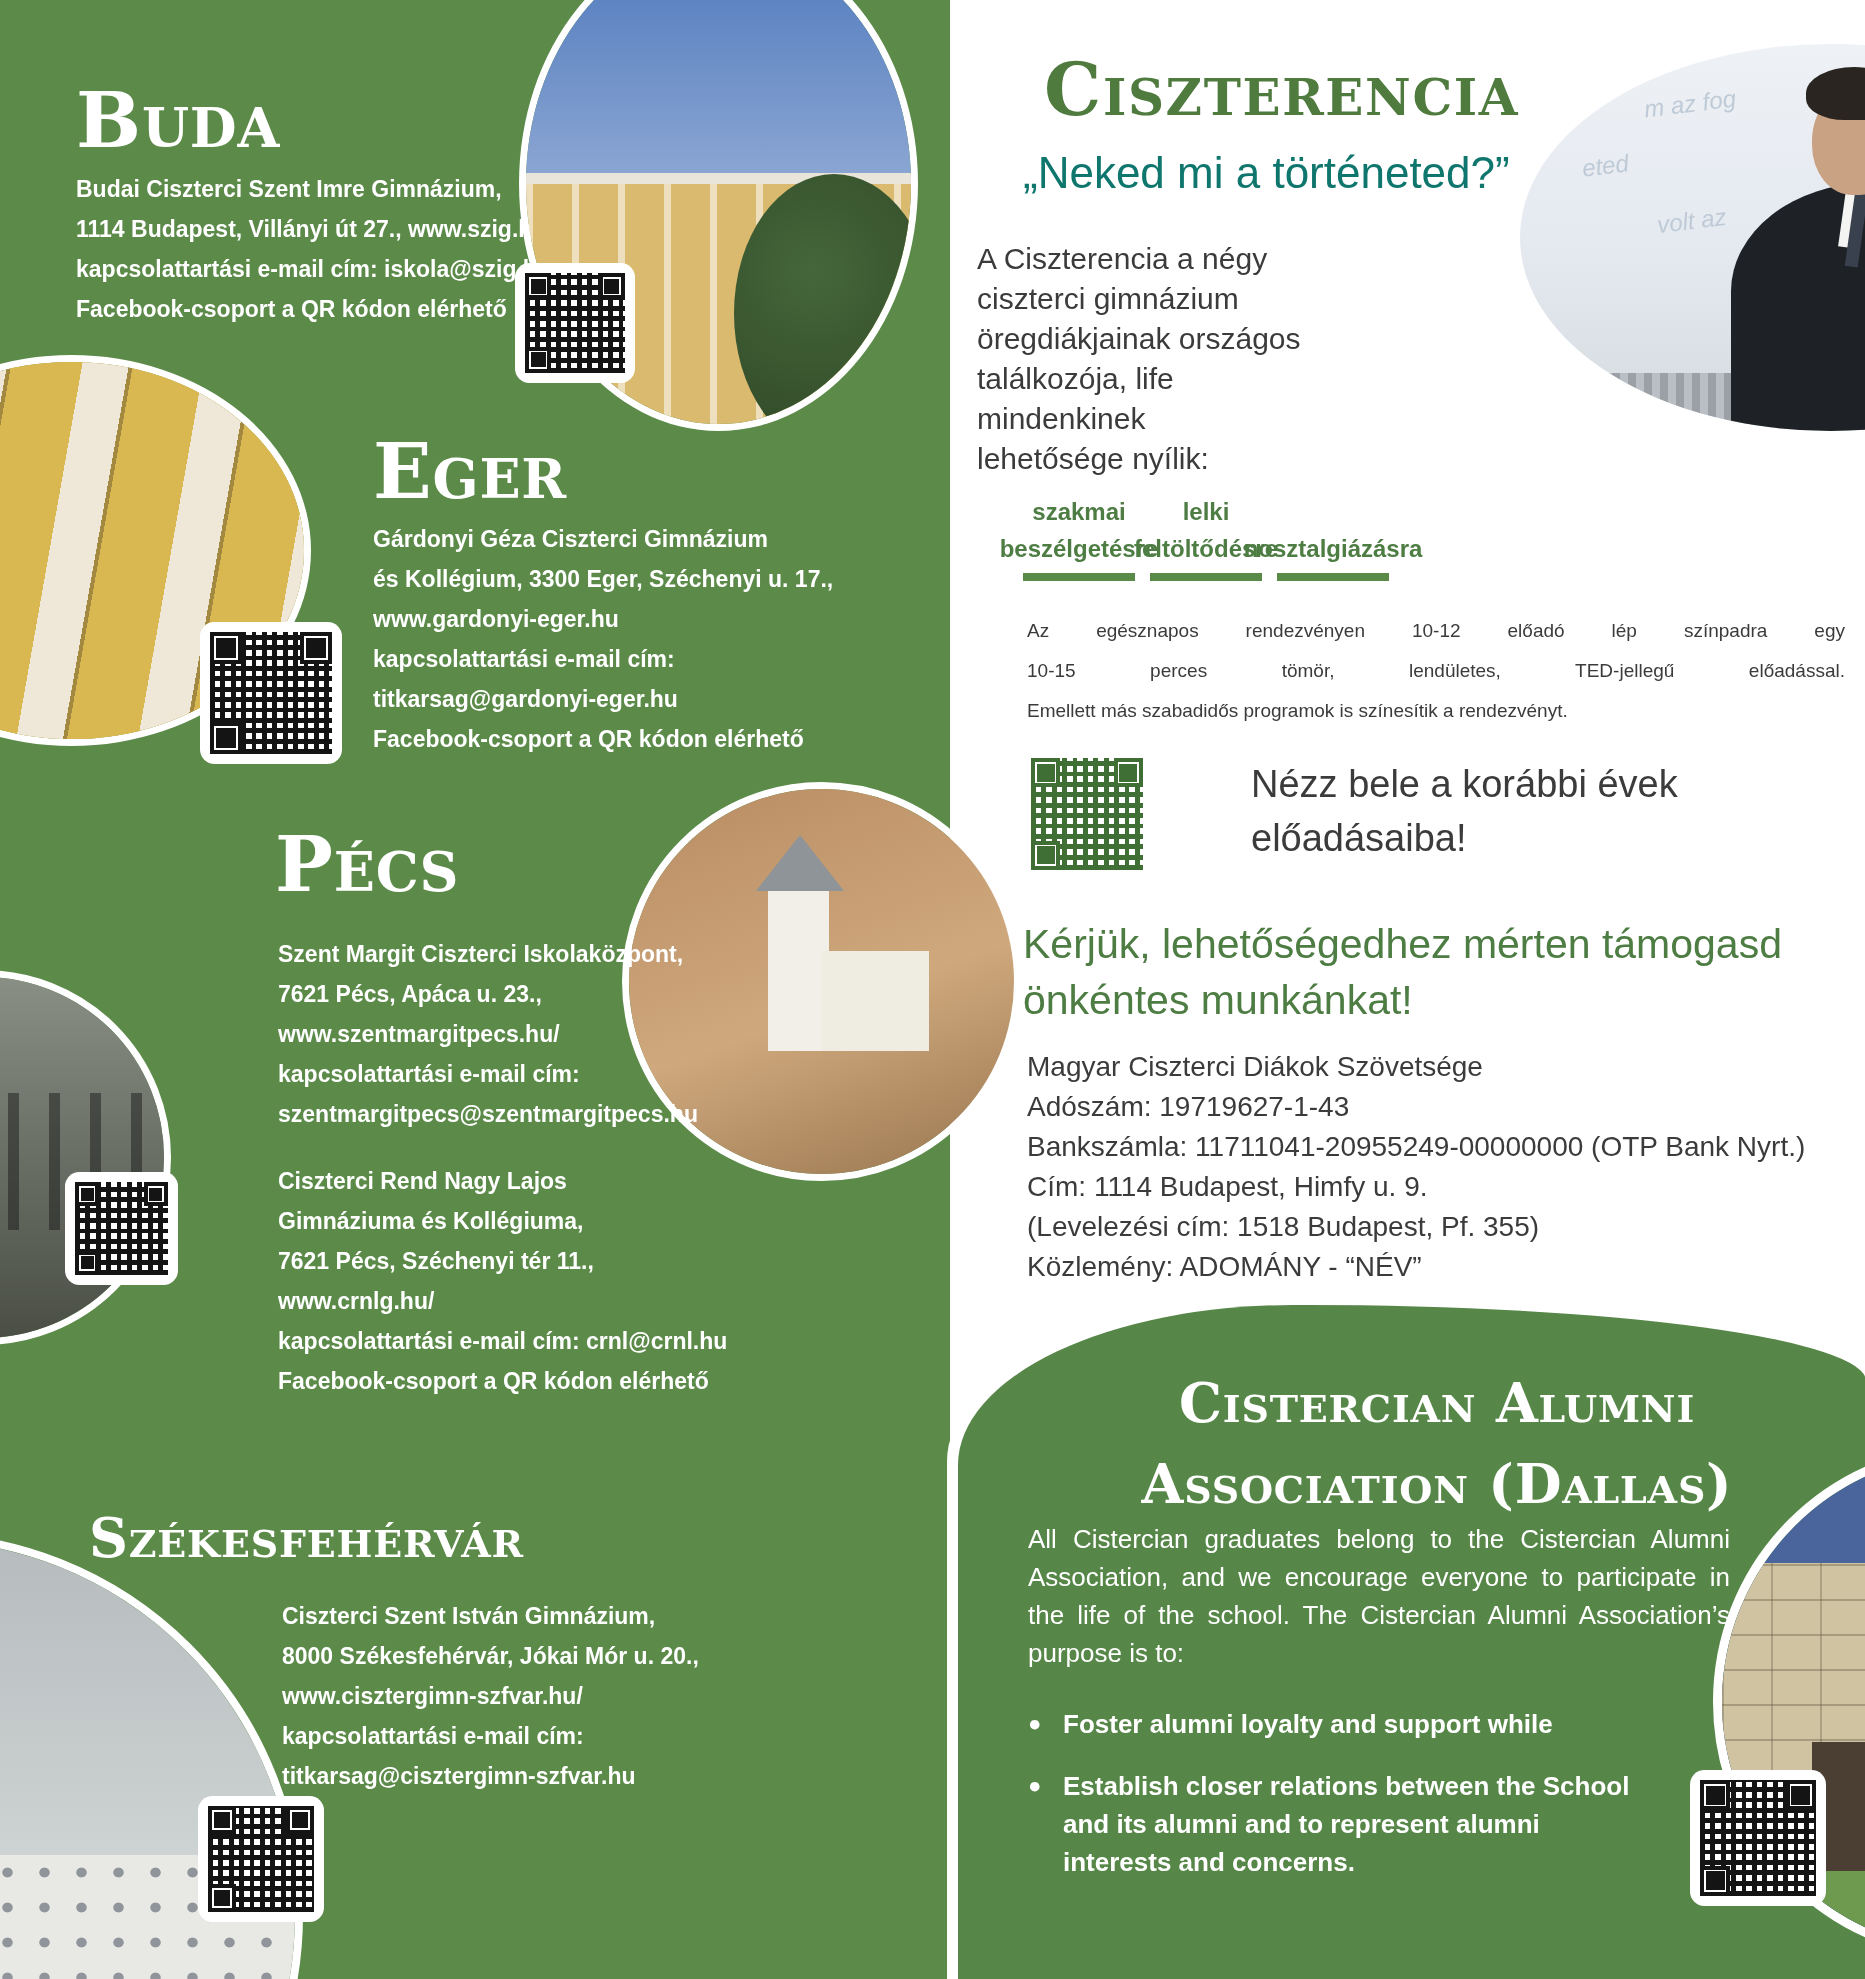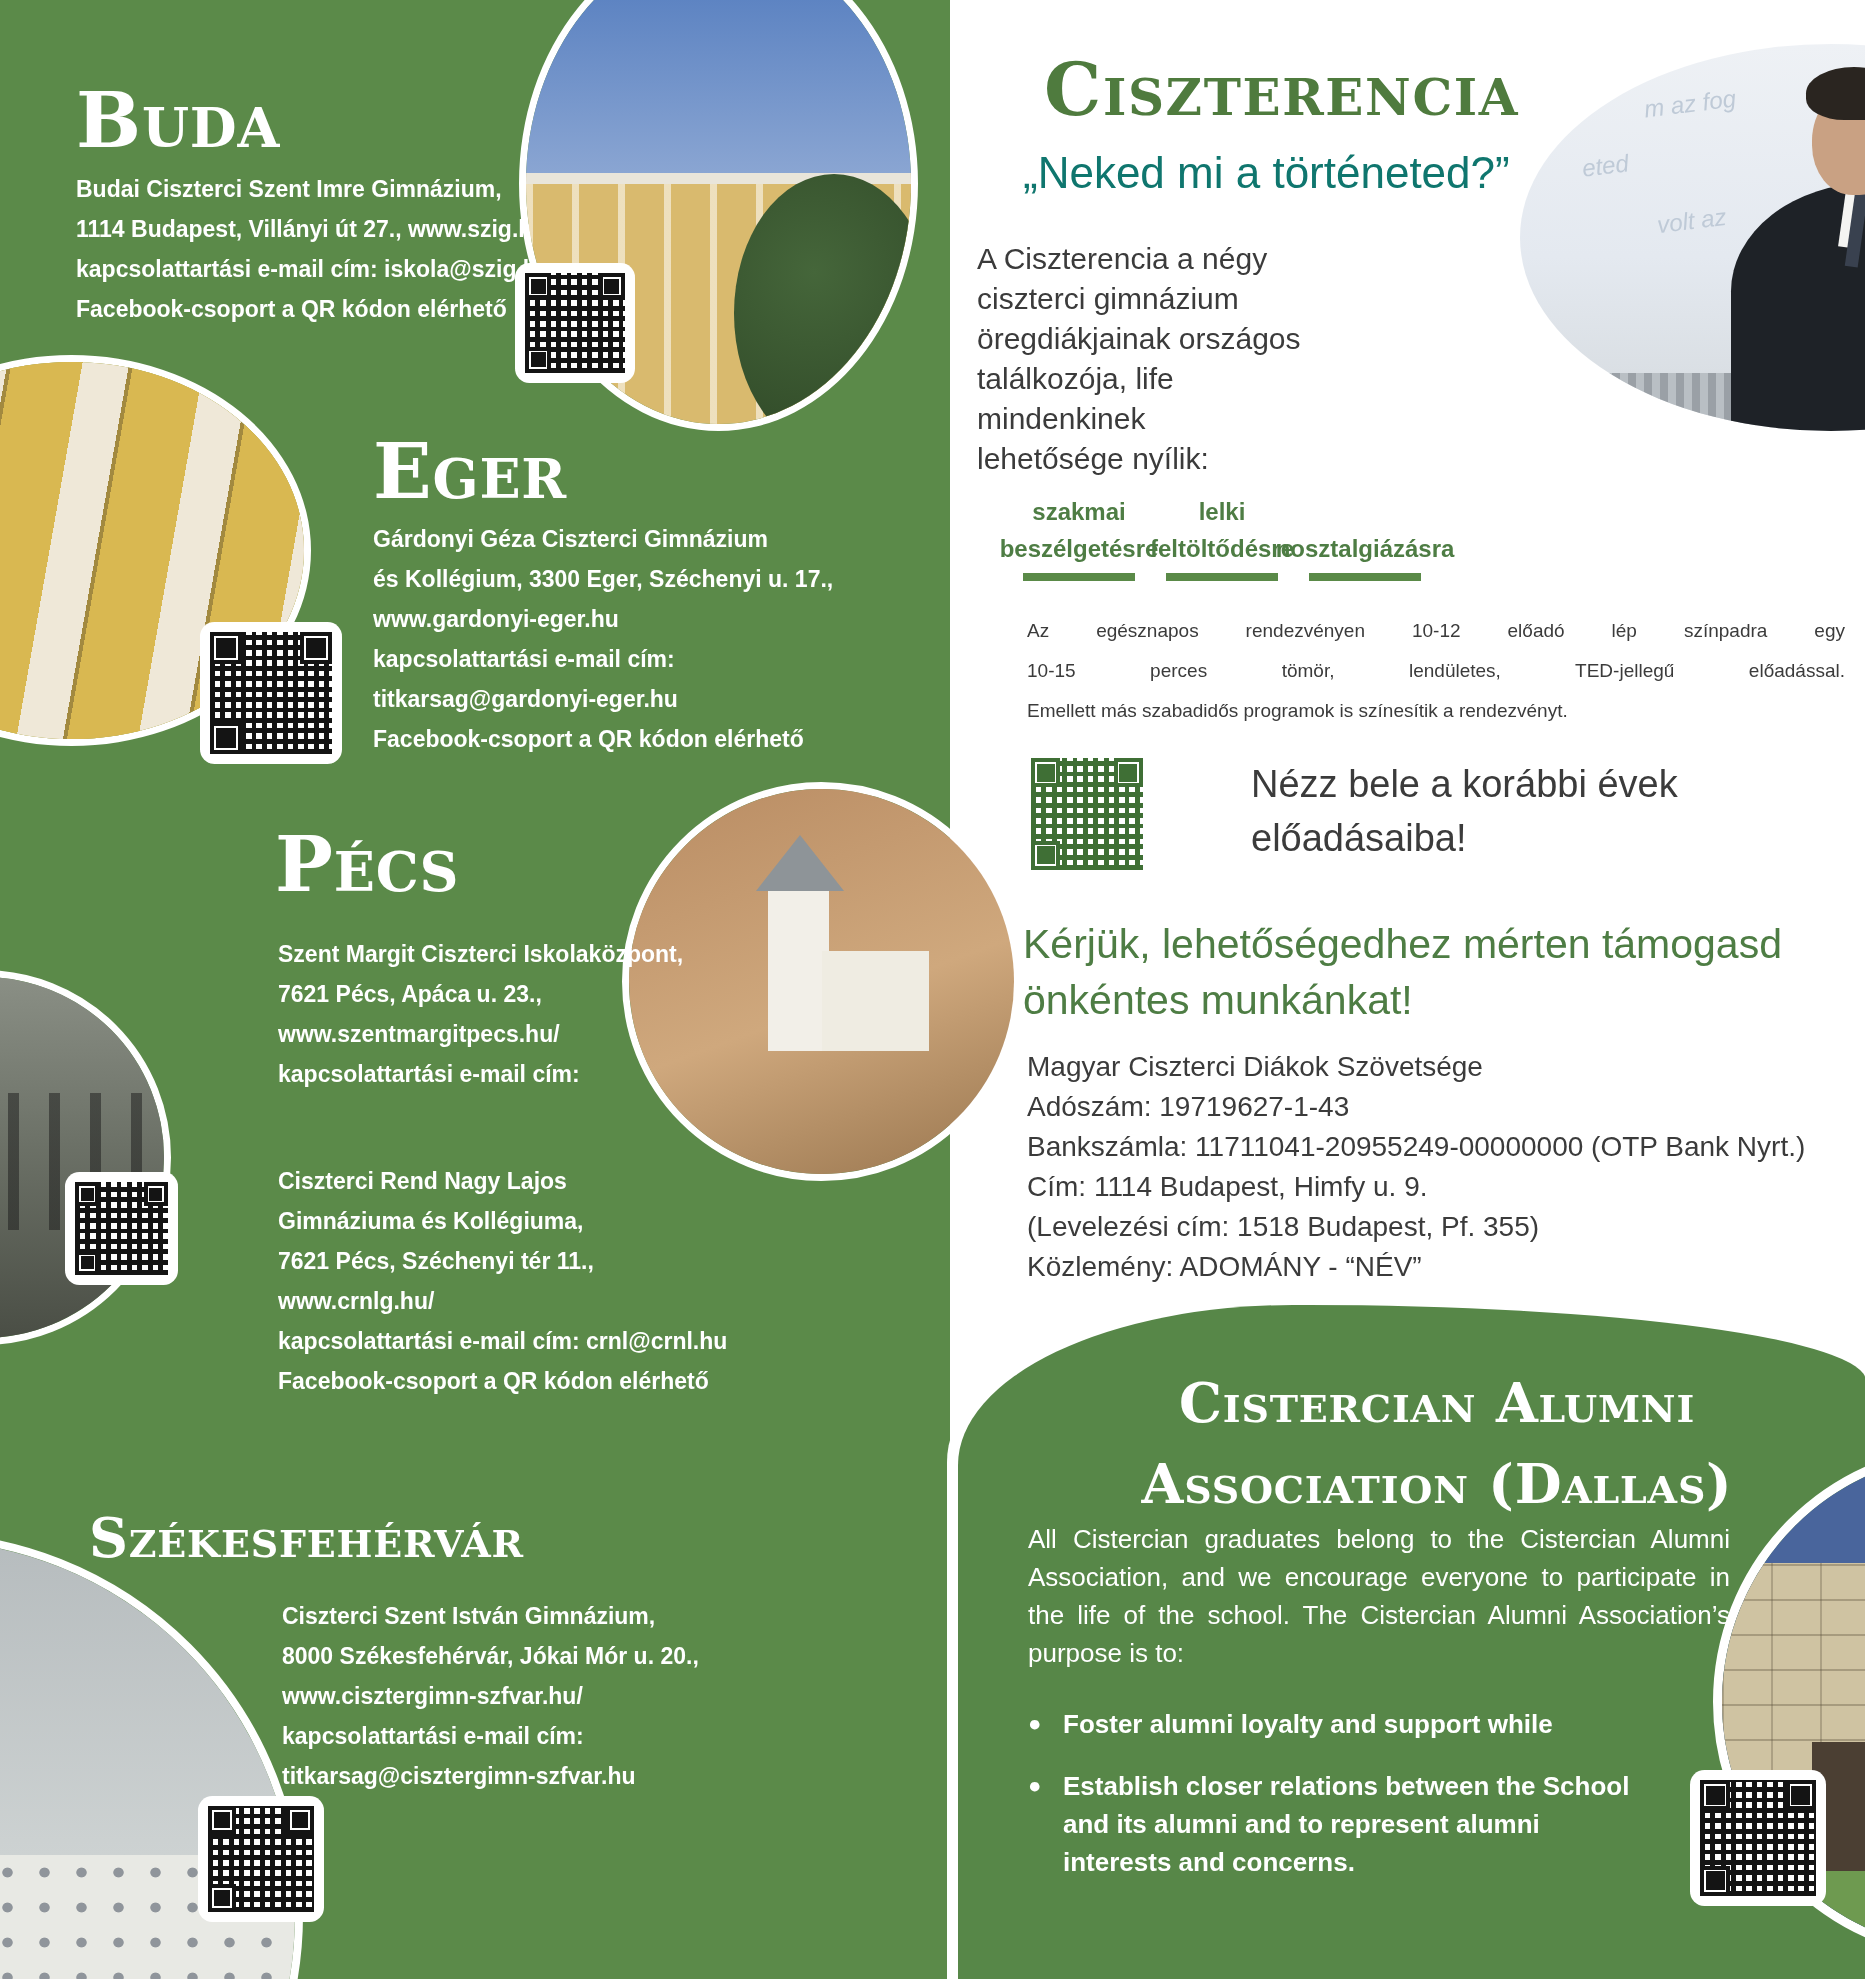--- a/index.html
+++ b/index.html
@@ -39,7 +39,7 @@
   .qr.green .f{border-color:#3f6f35;background:#fff;}
   .qr.green .f::after{background:#3f6f35;}
   
-  .pillars{position:absolute;left:1023px;top:493px;width:383px;display:flex;align-items:flex-end;gap:31px;}
+  .pillars{position:absolute;left:1023px;top:493px;width:383px;display:flex;align-items:flex-end;gap:15px;}
   .pillar{display:flex;flex-direction:column;align-items:center;width:112px;}
   .pillar .pl1,.pillar .pl2{color:#4e7d44;font-weight:700;font-size:24px;line-height:37px;white-space:nowrap;}
   .pillar .bar{width:112px;height:7.2px;background:#5a8a48;margin-top:6.4px;}

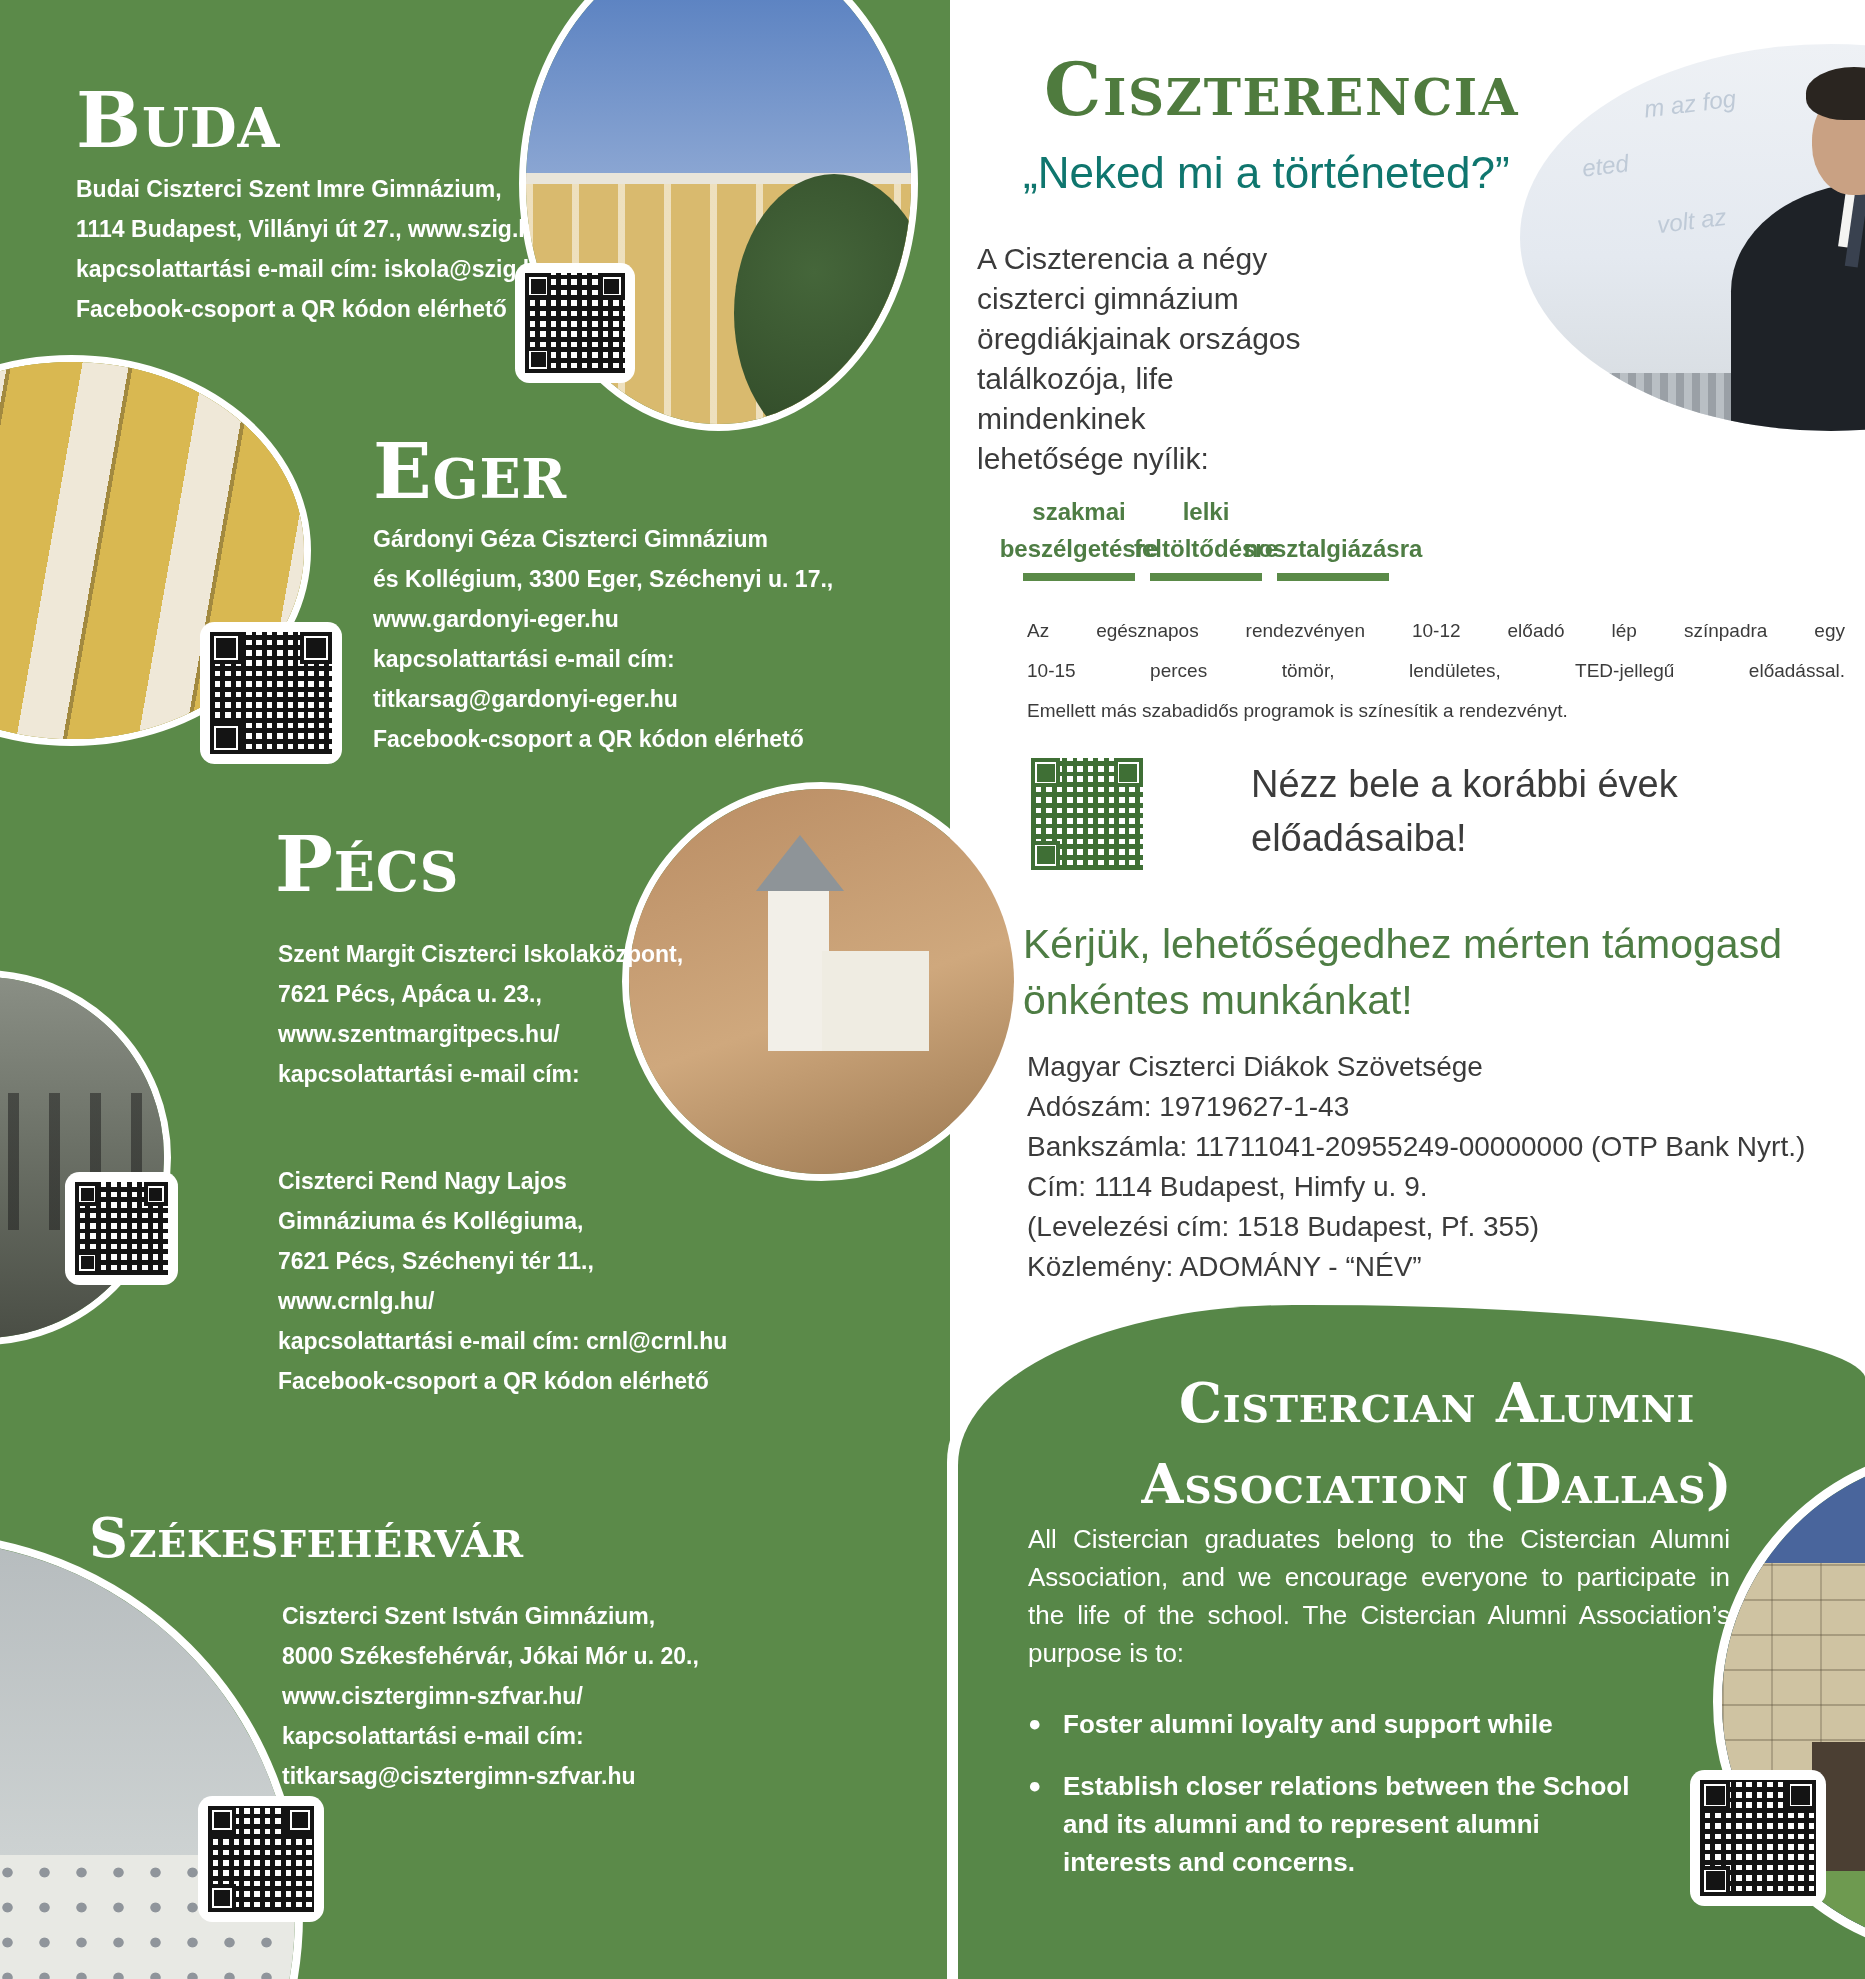--- a/index.html
+++ b/index.html
@@ -118,6 +118,7 @@
     <span>7621 Pécs, Apáca u. 23.,</span>
     <span>www.szentmargitpecs.hu/</span>
     <span>kapcsolattartási e-mail cím:</span>
+    <span>szentmargitpecs@szentmargitpecs.hu</span>
   </div>
 
   <div class="photo" style="left:-204px;top:970px;width:375px;height:375px;">

